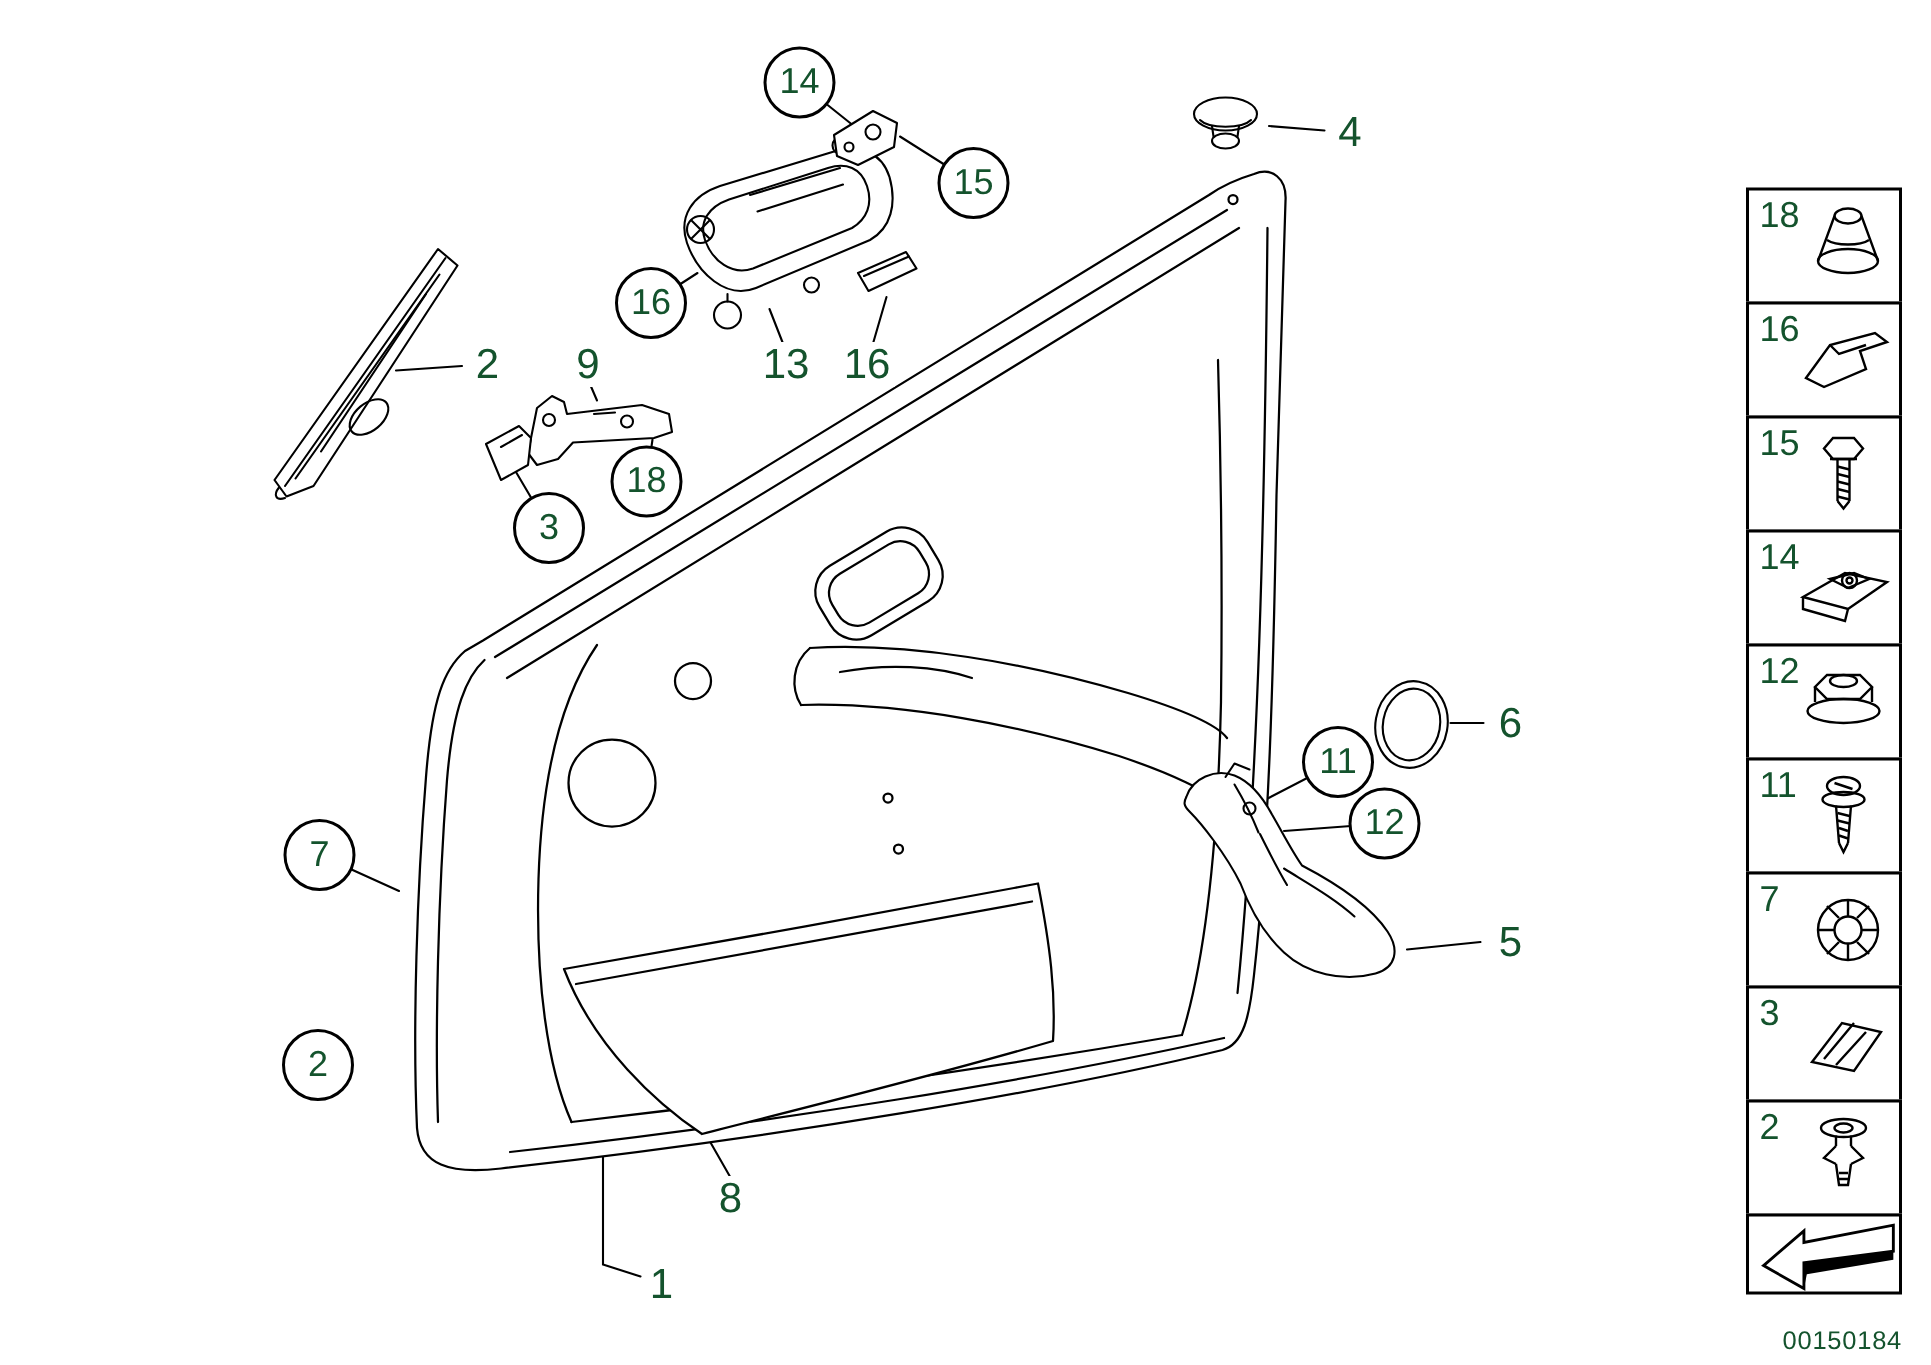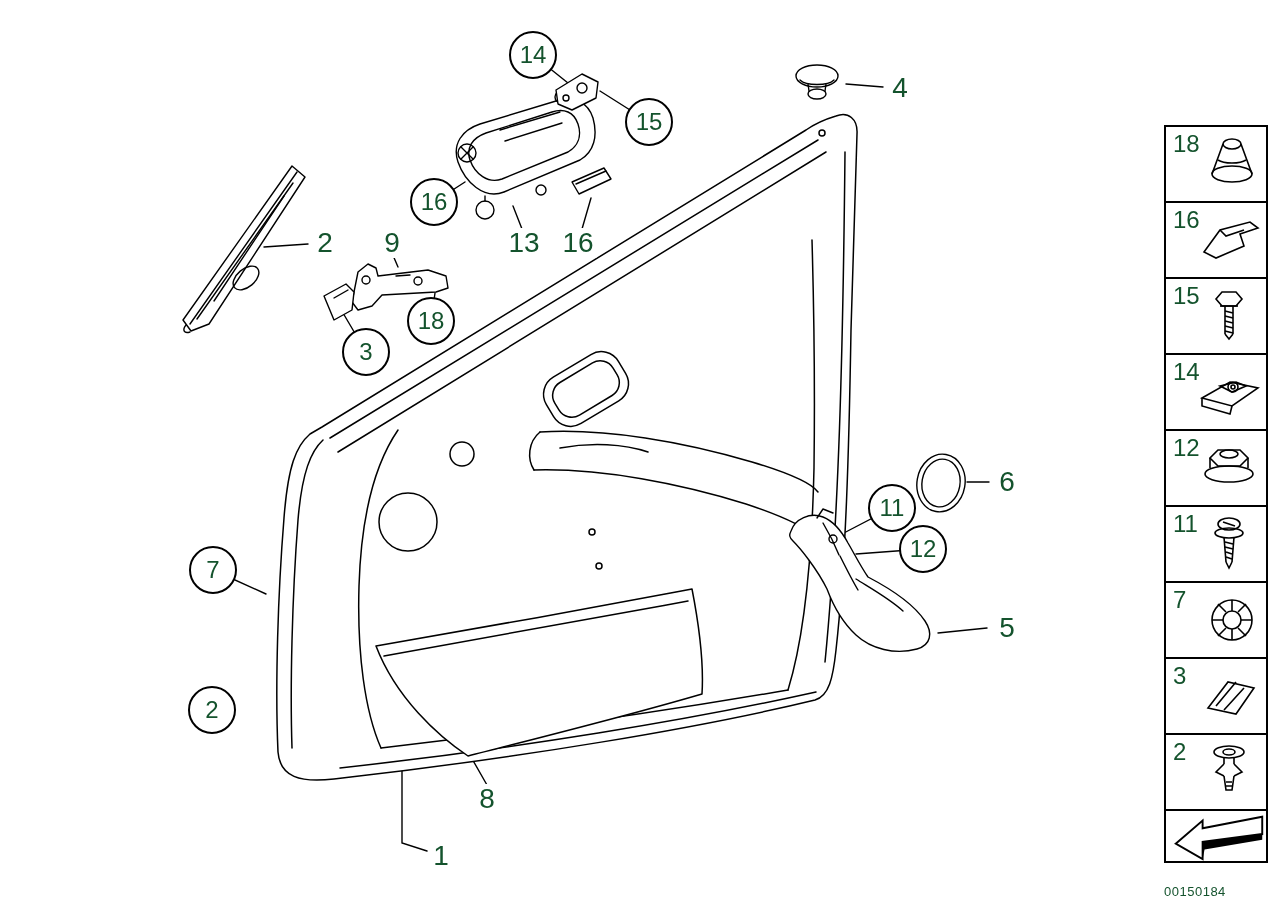--- a/index.html
+++ b/index.html
@@ -23,8 +23,8 @@
   .legend .cell svg{position:absolute;right:2px;top:5px;}
   .legend .cell.arrow-cell{height:50px;}
   .diagram-id{
-    position:absolute;left:1164px;top:884px;width:104px;
-    font-size:13px;letter-spacing:0.5px;
+    position:absolute;left:1164px;top:884px;width:104px;text-align:right;
+    font-size:17px;letter-spacing:0.5px;
   }
 </style>
 </head>

